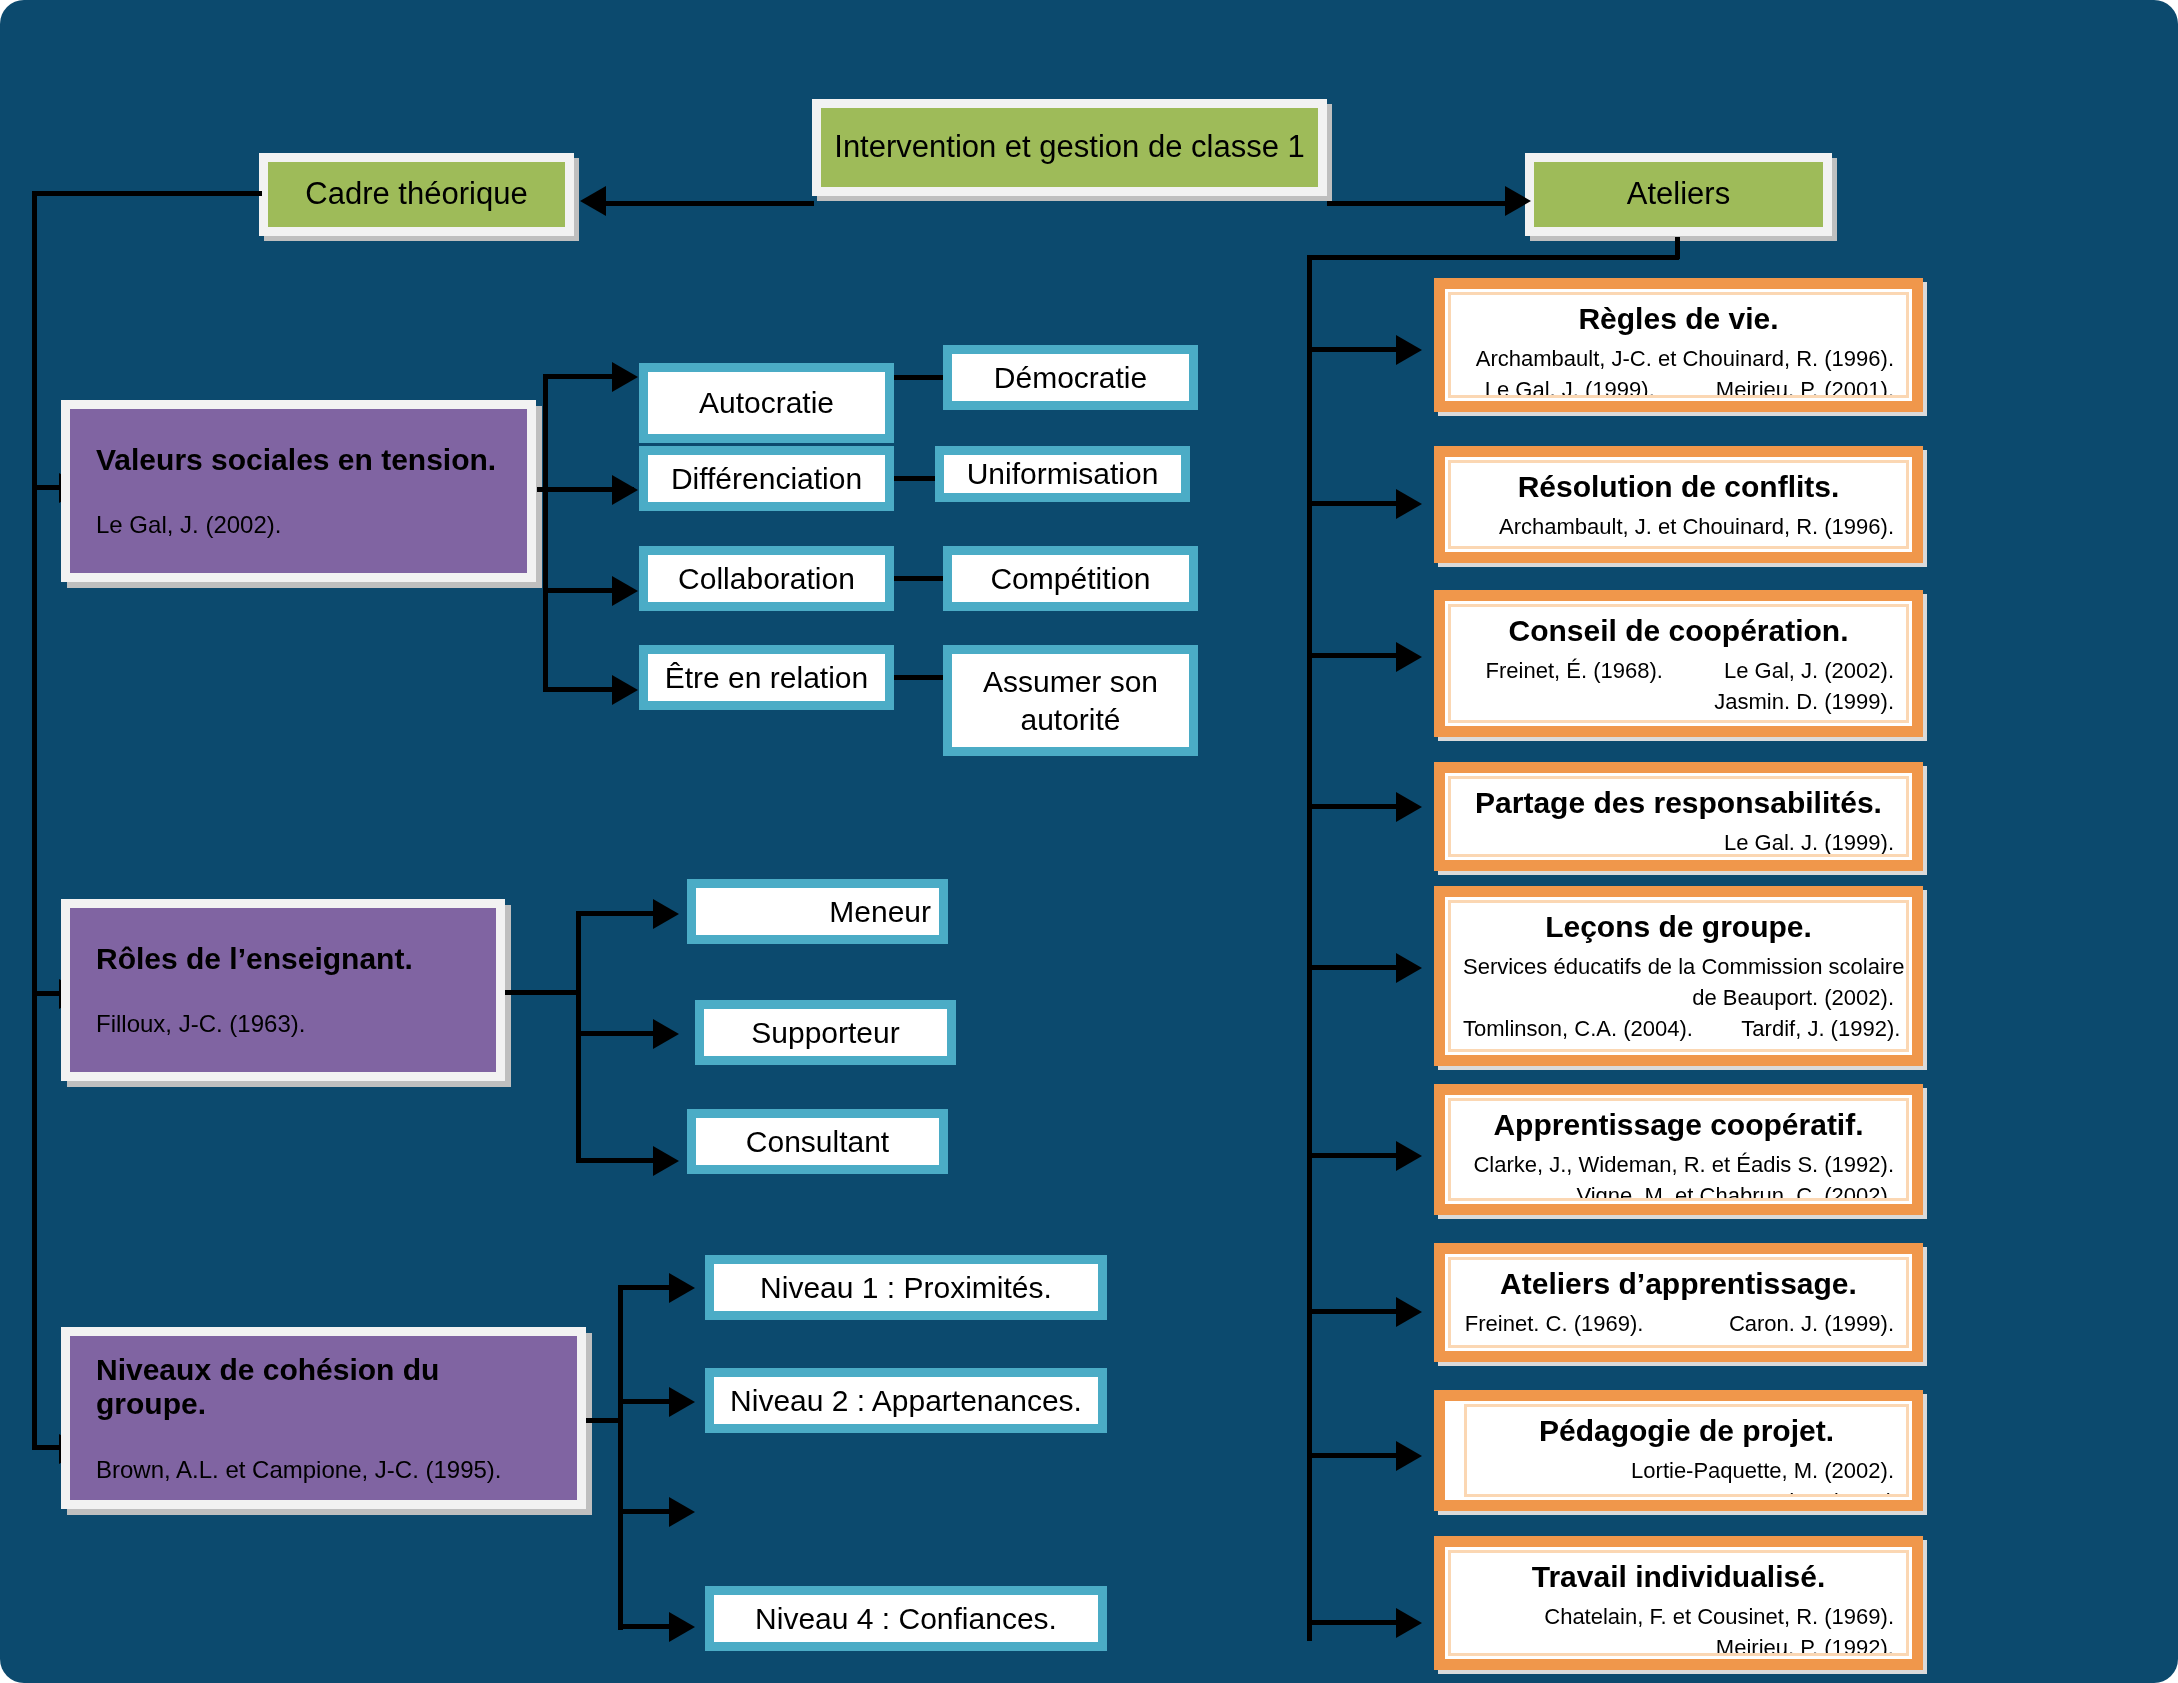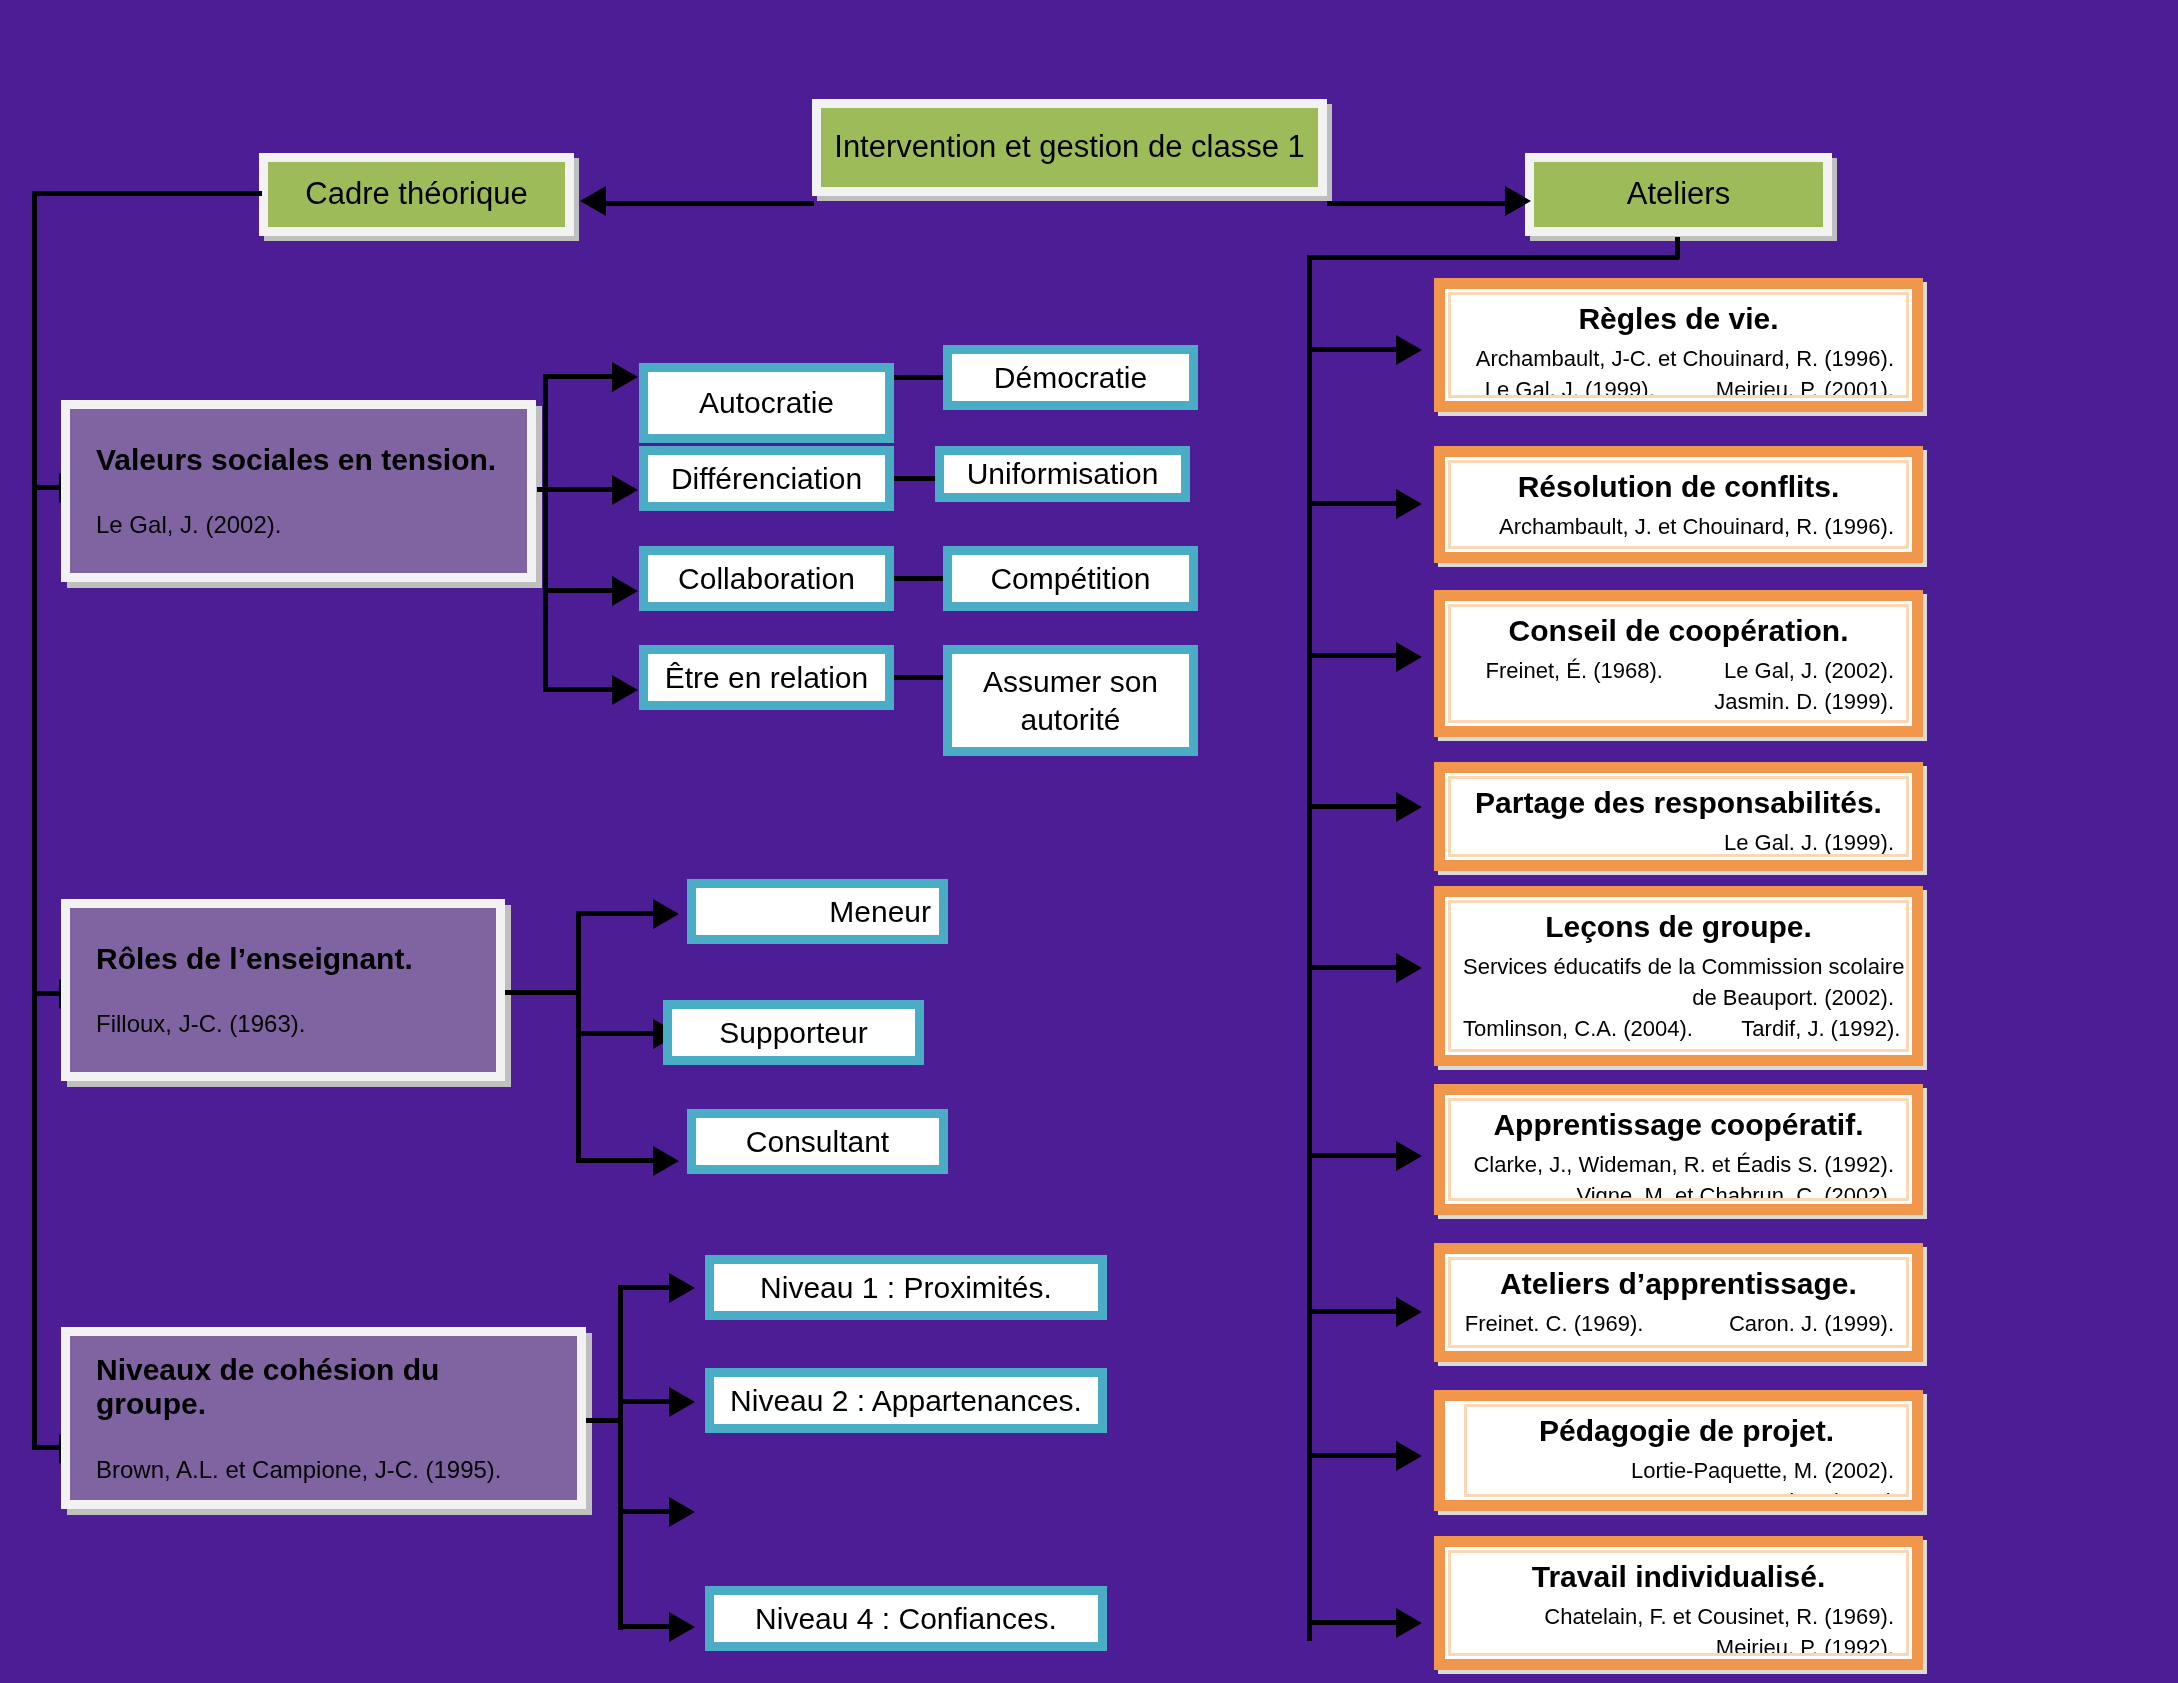--- a/index.html
+++ b/index.html
@@ -15,8 +15,9 @@
     position: relative;
     width: 2178px;
     height: 1683px;
-    background: #4c1d95;
+    background: #0c4a6e;
     overflow: hidden;
+    border-radius: 24px;
   }
 
   

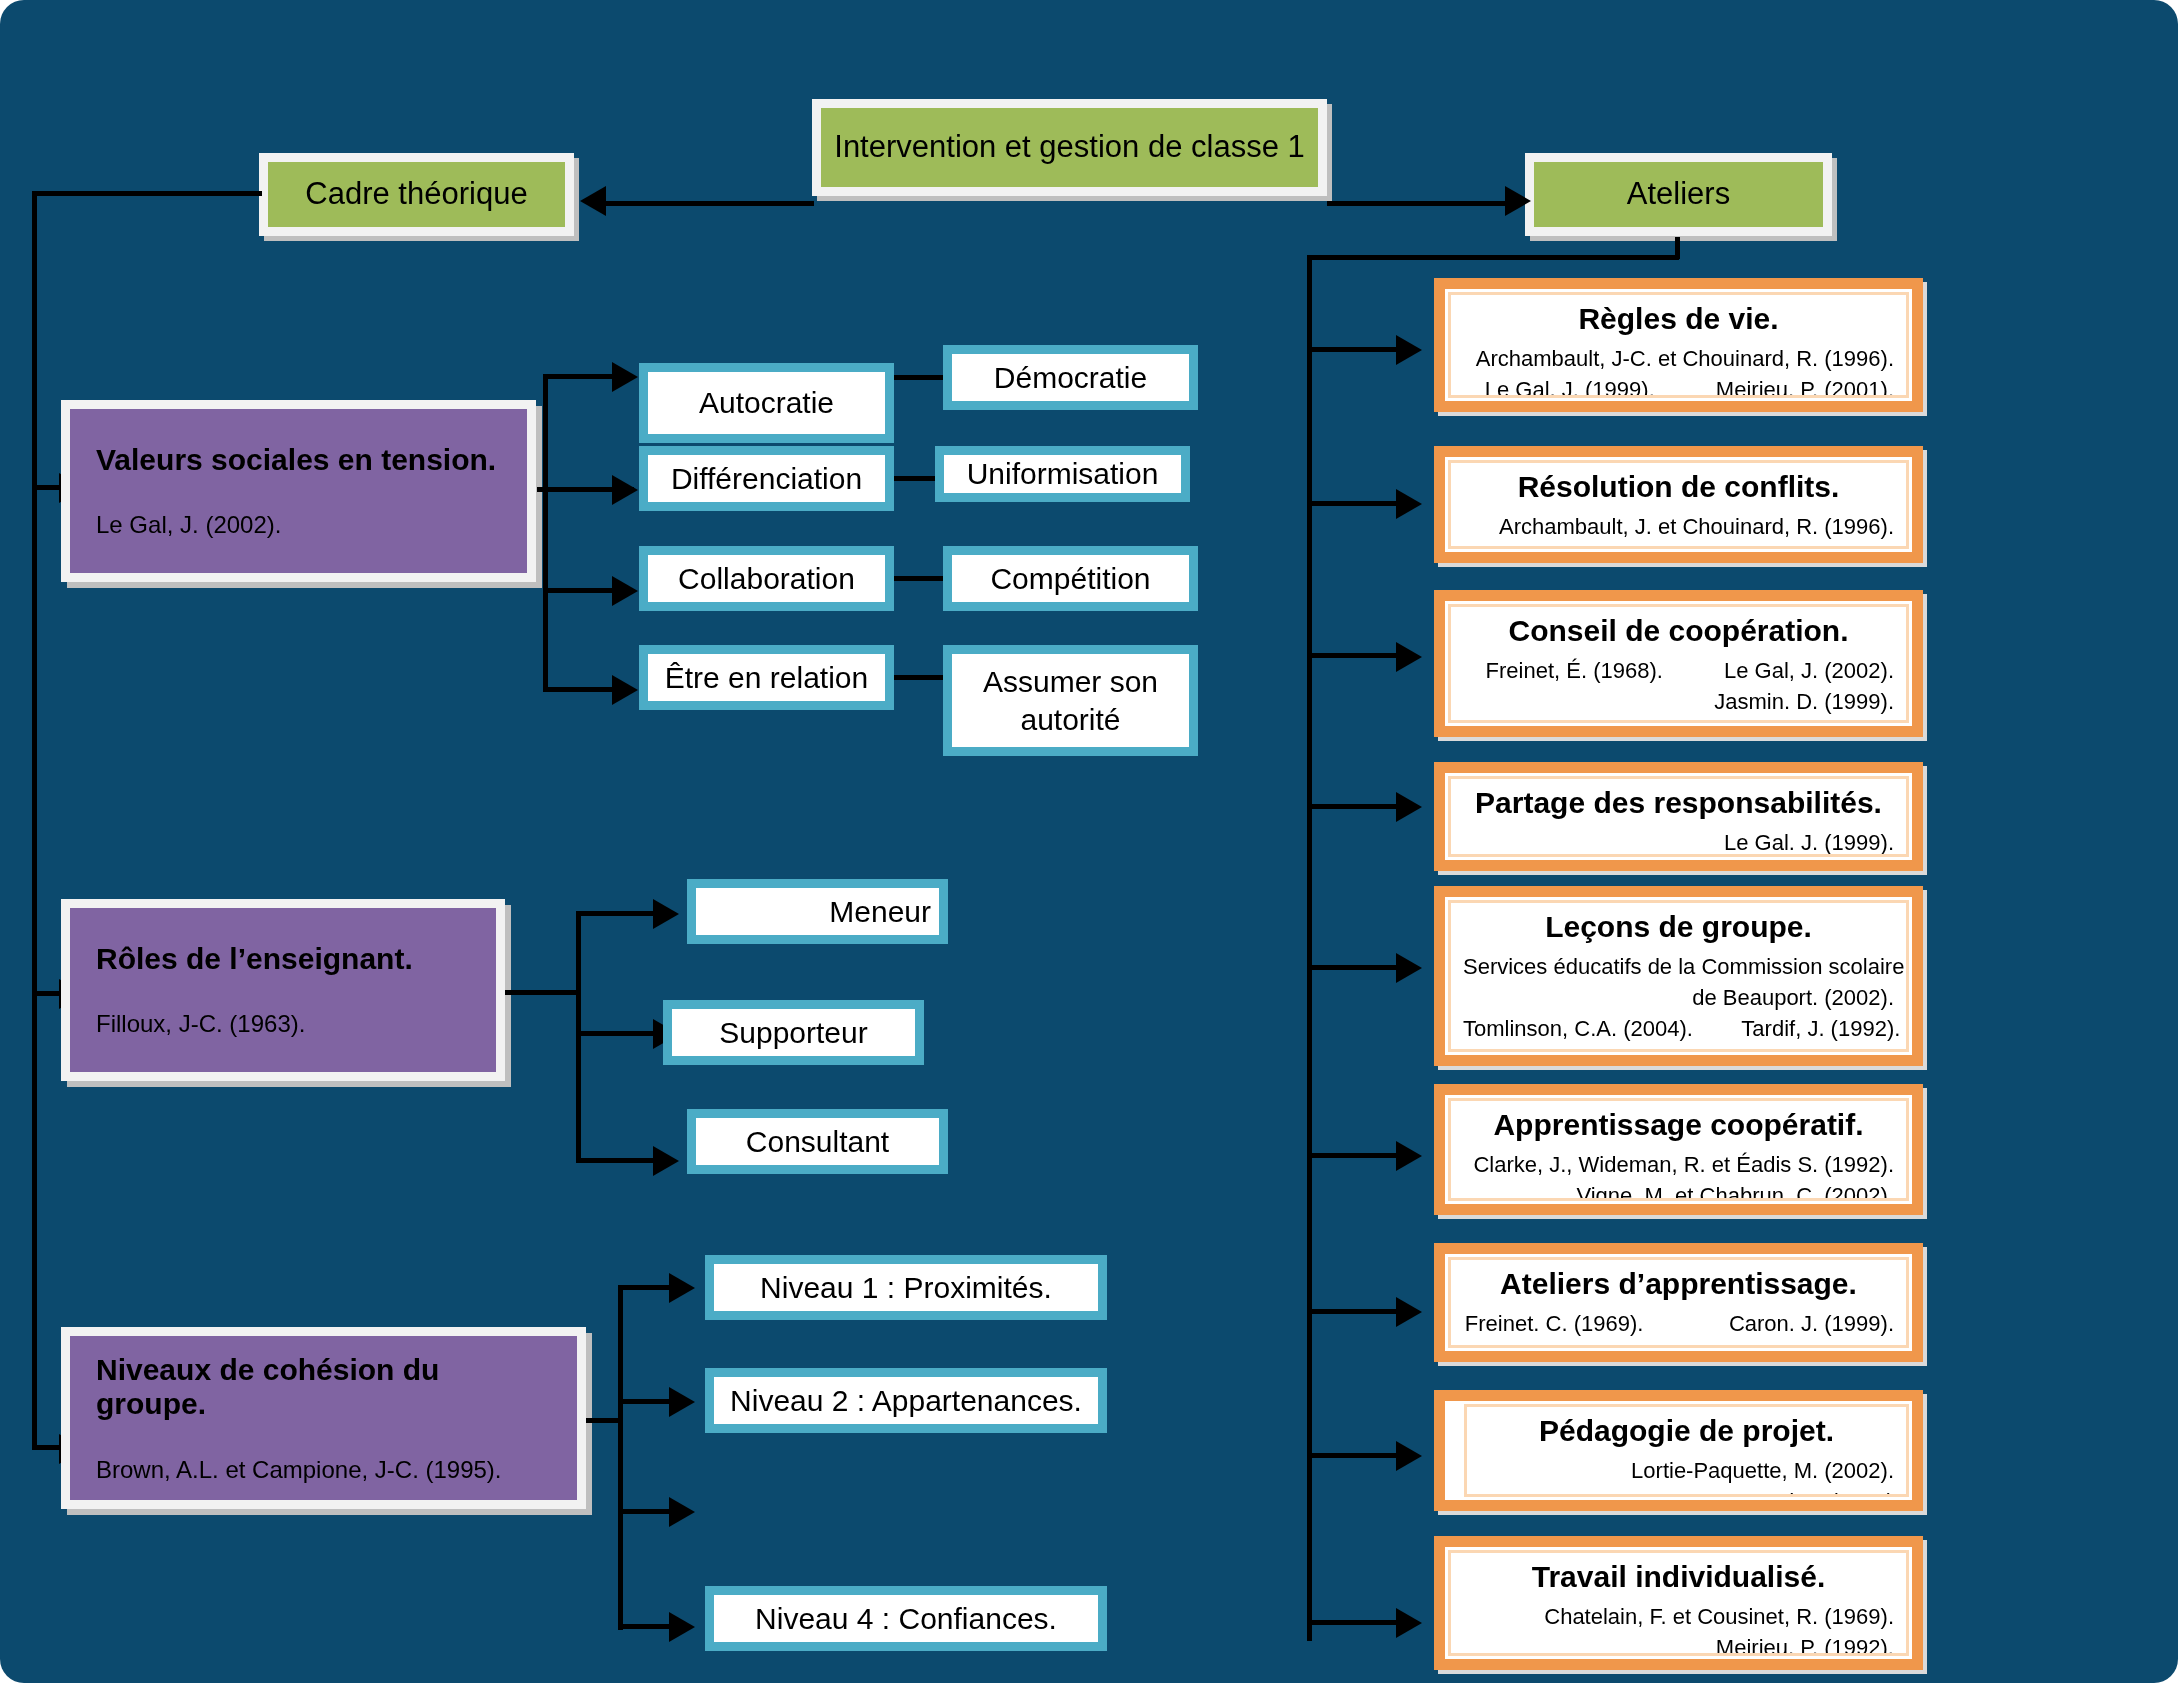--- a/index.html
+++ b/index.html
@@ -230,7 +230,7 @@
   <div class="box blue" style="left:687px; top:879px; width:261px; height:65px;align-items:flex-end;">
     <span class="lbl">Meneur</span>
   </div>
-  <div class="box blue" style="left:663px; top:1000px; width:261px; height:65px;">
+  <div class="box blue" style="left:695px; top:1000px; width:261px; height:65px;">
     <span class="lbl">Supporteur</span>
   </div>
   <div class="box blue" style="left:687px; top:1109px; width:261px; height:65px;">

